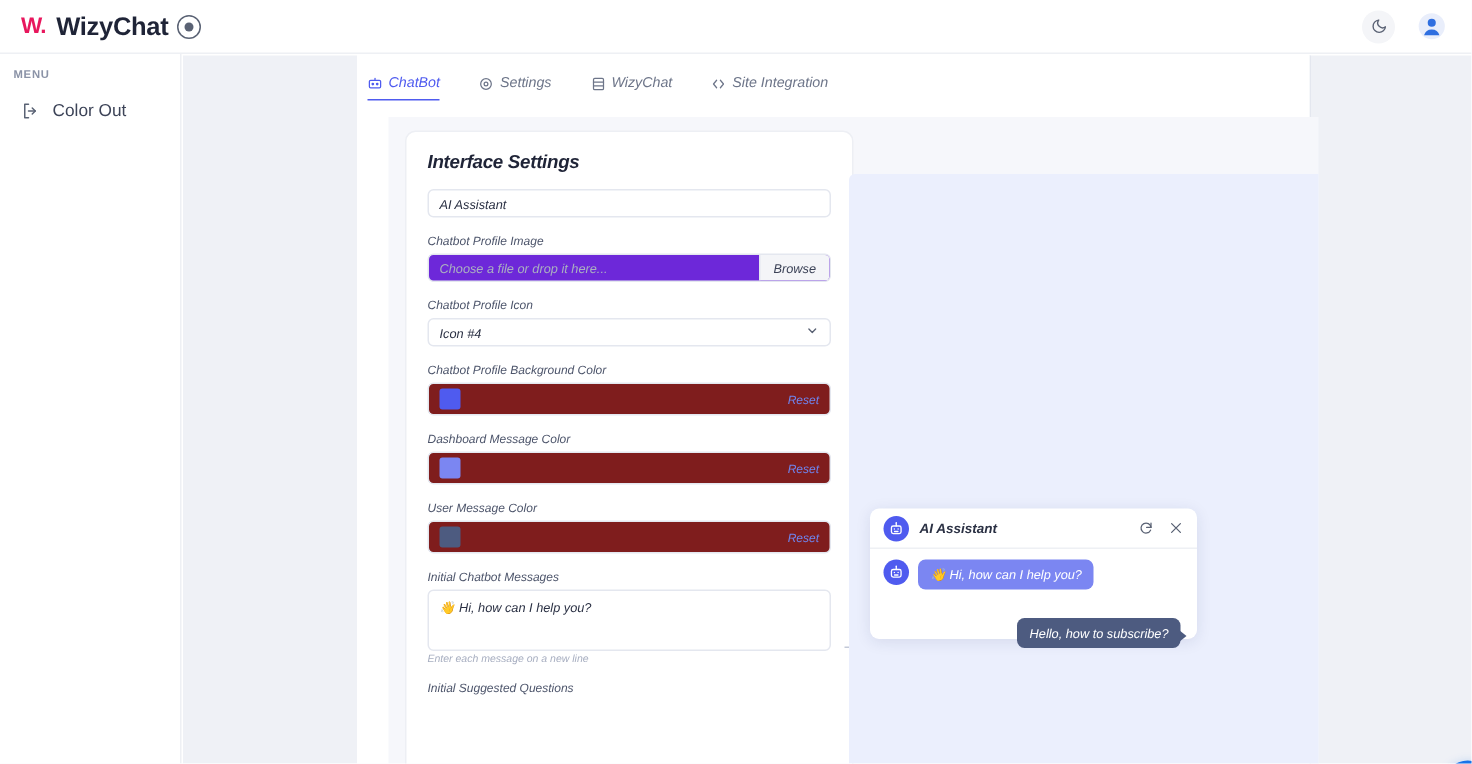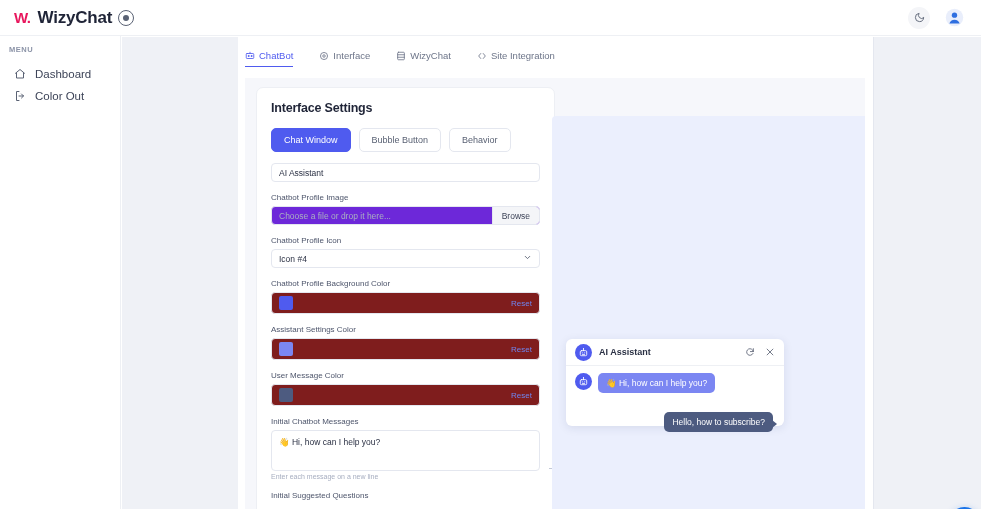--- a/index.html
+++ b/index.html
@@ -64,7 +64,7 @@
 
   
   .main {
-    position:absolute; left:238px; top:37px; width:635px; height:409px; background:#ffffff;
+    position:absolute; left:238px; top:37px; width:635px; height:409px; background:#ffffff;font-style:italic;
   }
   .tabs {
     display:flex; align-items:center; gap:26px;

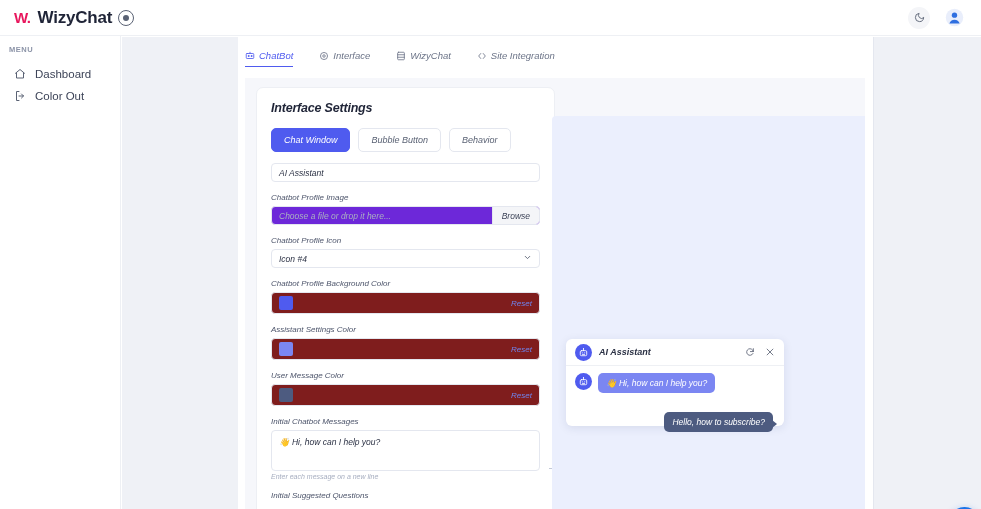--- a/index.html
+++ b/index.html
@@ -273,7 +273,7 @@
               <circle cx="12" cy="12" r="3"></circle>
             </svg>
         </span>
-        <span>Interface</span>
+        <span>Settings</span>
       </div>
 
       <div class="tab">

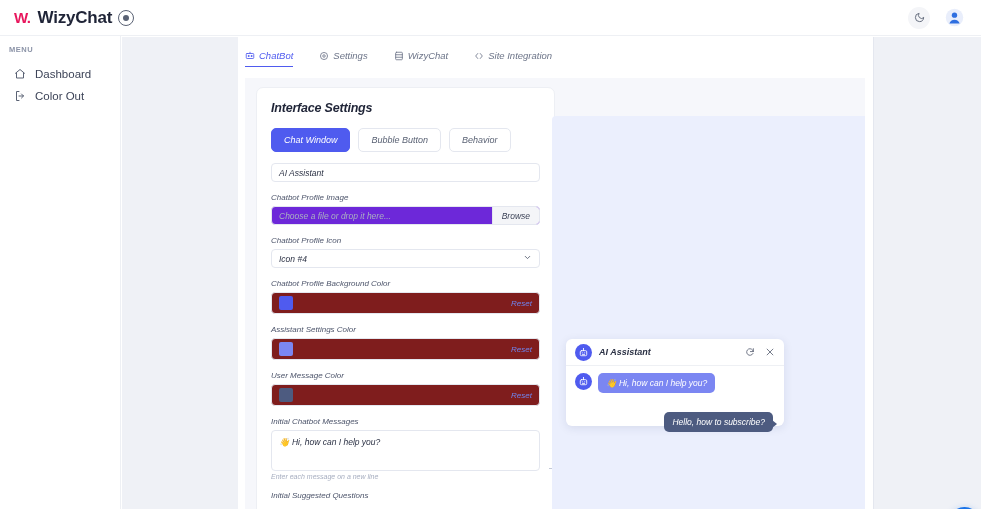--- a/index.html
+++ b/index.html
@@ -226,15 +226,6 @@
   <div class="sidebar">
     <div class="menu-label">MENU</div>
 
-    <div class="nav-item">
-      <span class="nav-icon">
-        <svg width="12" height="12" viewBox="0 0 24 24" fill="none" stroke="#5a6274" stroke-width="2" stroke-linecap="round" stroke-linejoin="round">
-            <path d="M3 10.5L12 3l9 7.5"></path>
-            <path d="M5 10v10h14V10"></path>
-          </svg>
-      </span>
-      <span class="label">Dashboard</span>
-    </div>
 
     <div class="nav-item">
       <span class="nav-icon">

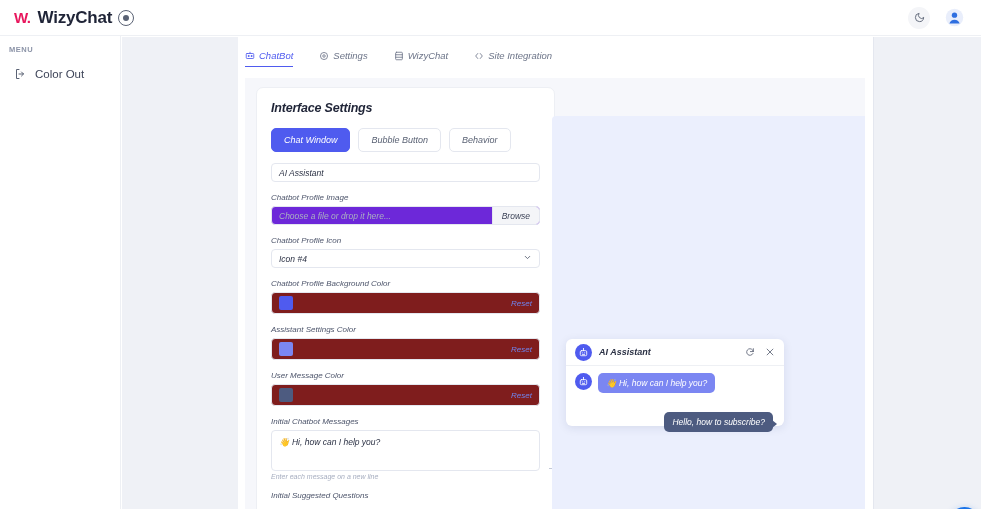--- a/index.html
+++ b/index.html
@@ -82,7 +82,7 @@
   .tab-icon { width:10px; height:10px; display:flex; align-items:center; justify-content:center; flex:none; }
 
   .content-wrap {
-    position:absolute; left:7px; top:41px; width:620px; height:431px;
+    position:absolute; left:21px; top:41px; width:620px; height:431px;
     background:#f6f7fb;
   }
   .settings-card {

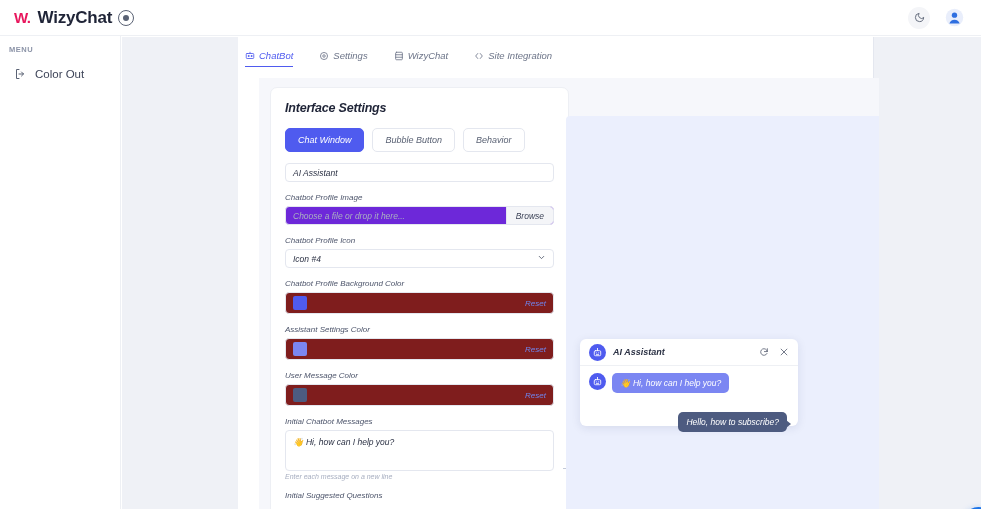--- a/index.html
+++ b/index.html
@@ -293,11 +293,6 @@
       <div class="settings-card">
         <div class="card-title">Interface Settings</div>
 
-        <div class="seg-row">
-          <div class="seg active">Chat Window</div>
-          <div class="seg">Bubble Button</div>
-          <div class="seg">Behavior</div>
-        </div>
 
         <div class="field">
           <div class="text-input">AI Assistant</div>

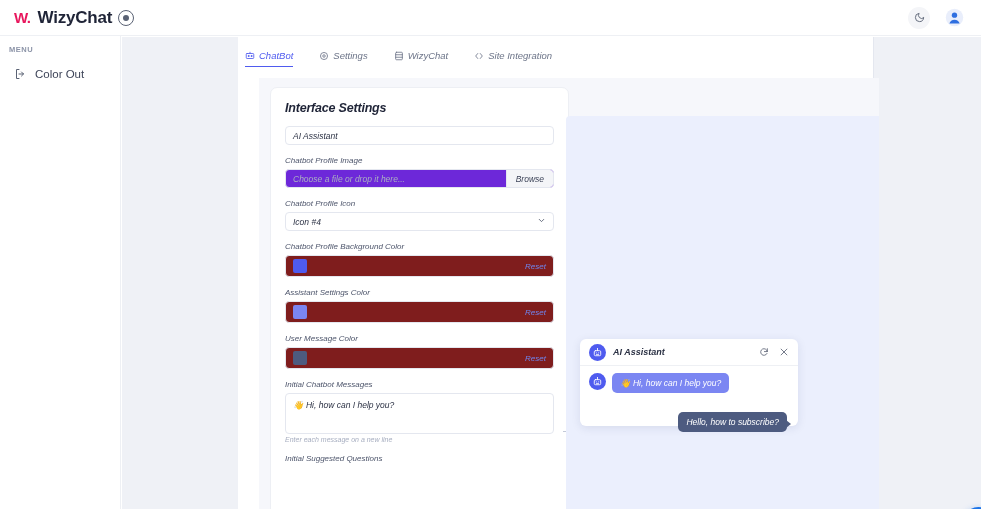--- a/index.html
+++ b/index.html
@@ -327,7 +327,7 @@
         </div>
 
         <div class="field">
-          <span class="field-label">Assistant Settings Color</span>
+          <span class="field-label">Dashboard Message Color</span>
           <div class="color-row">
             <span class="swatch" id="sw-assistant" style="background: rgb(123, 134, 242);"></span>
             <span class="reset-link">Reset</span>

